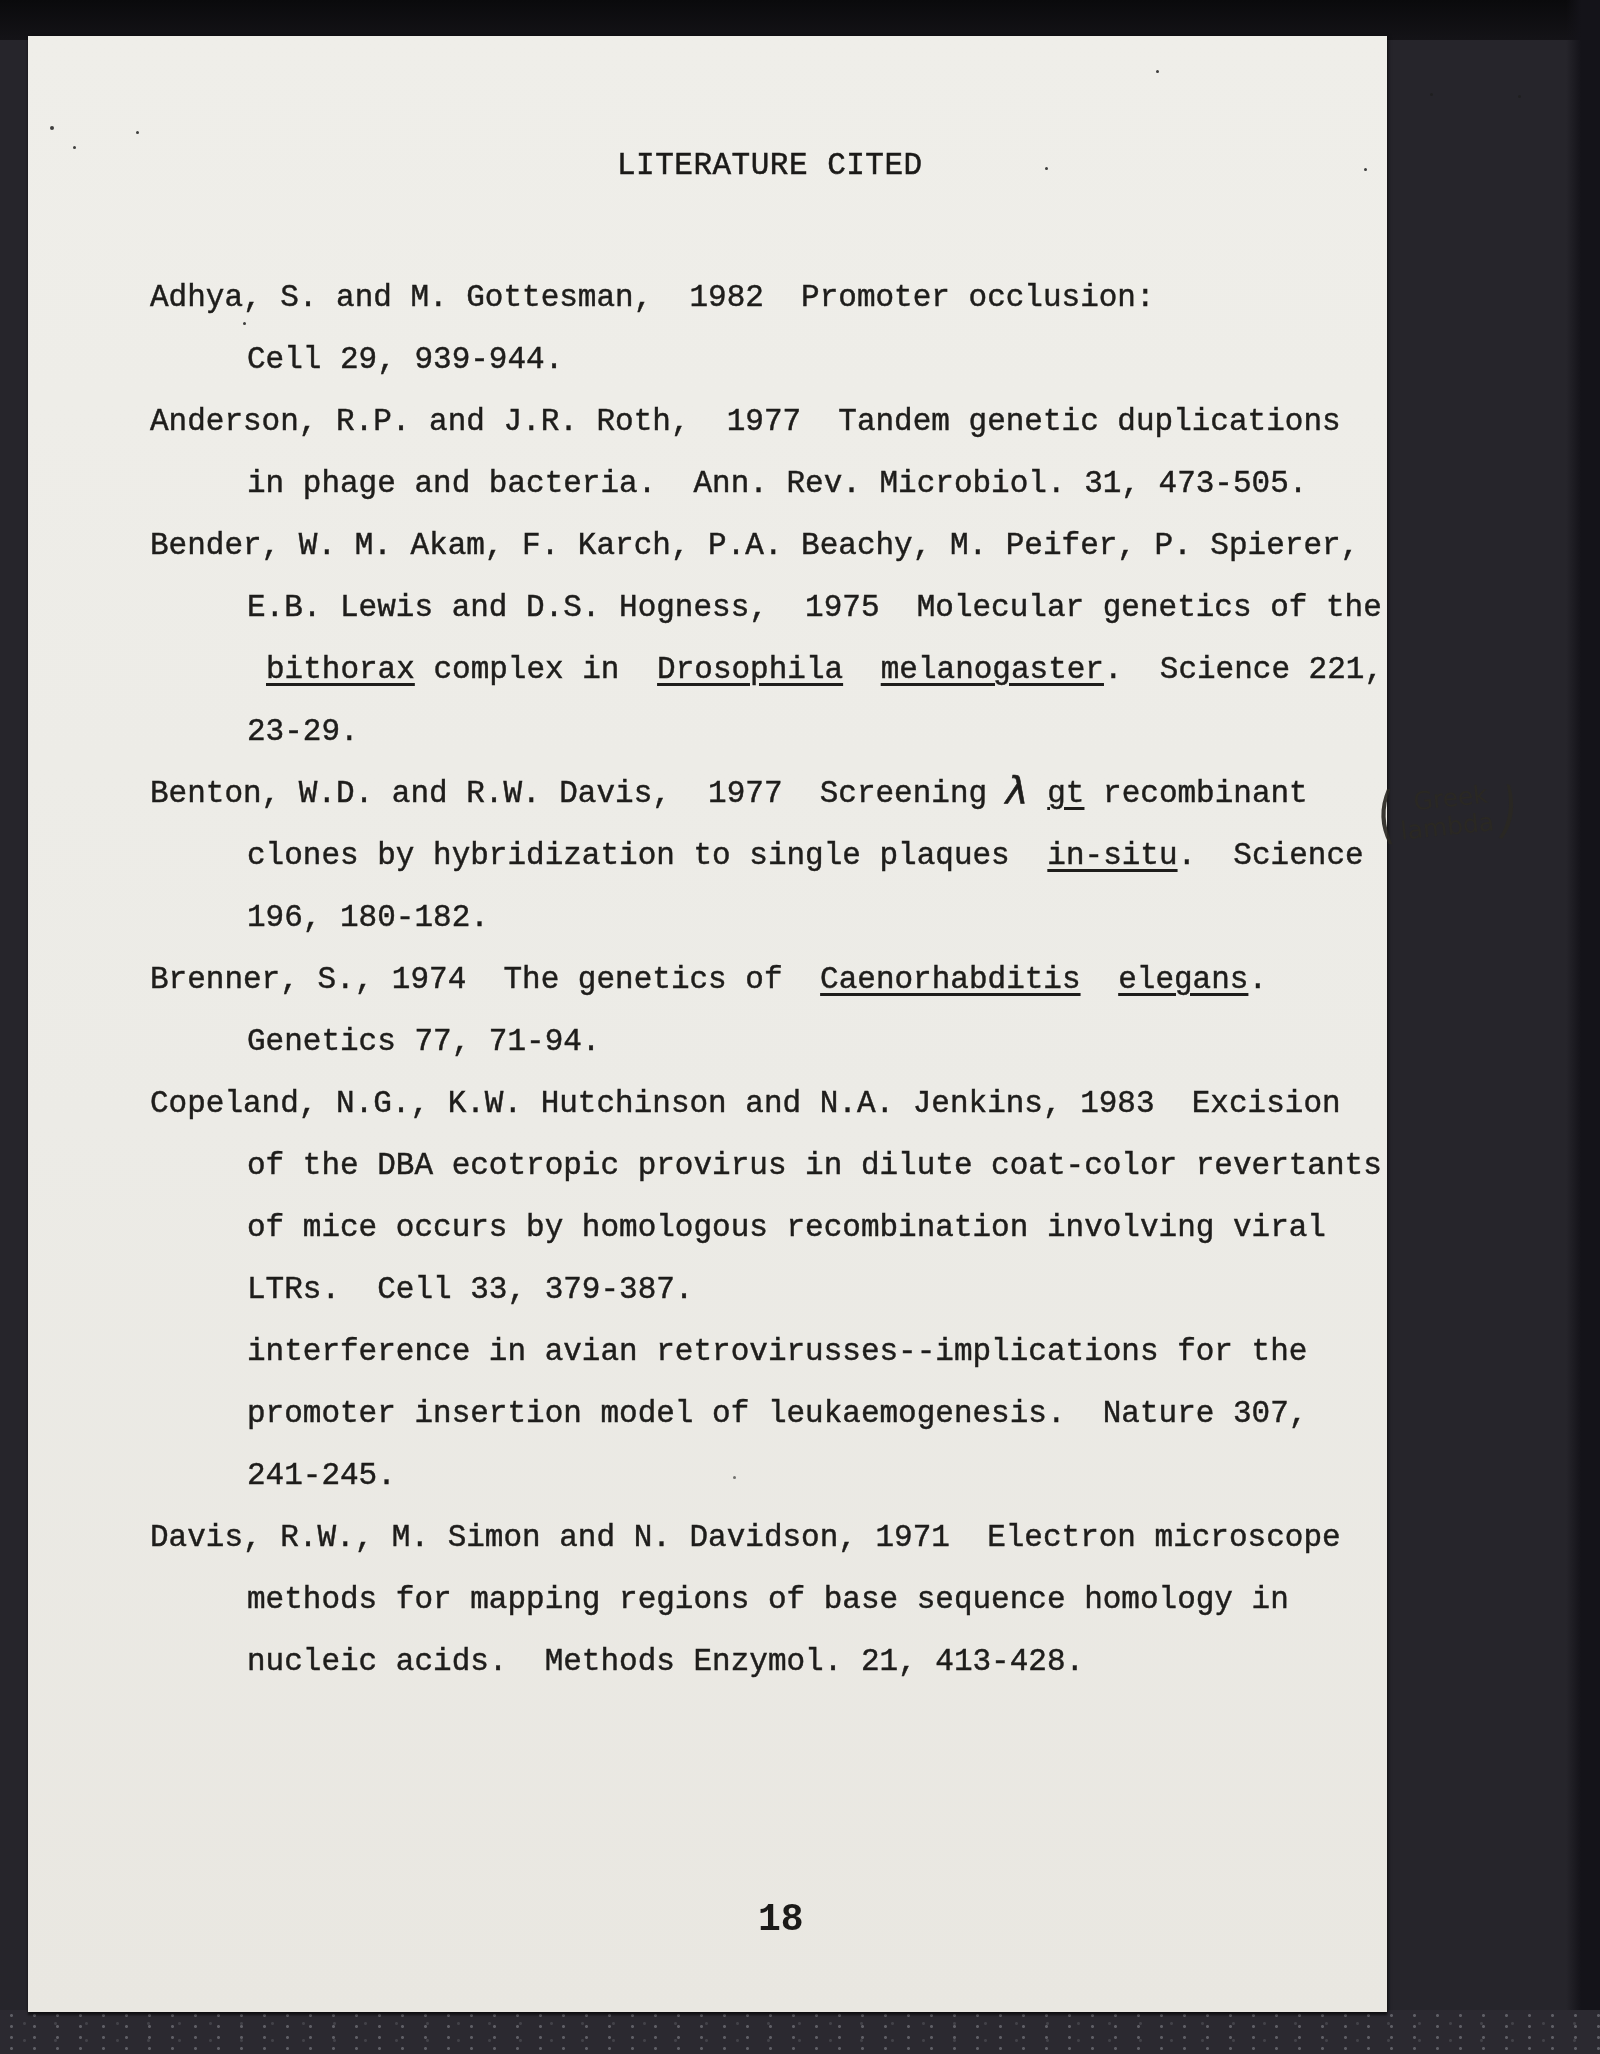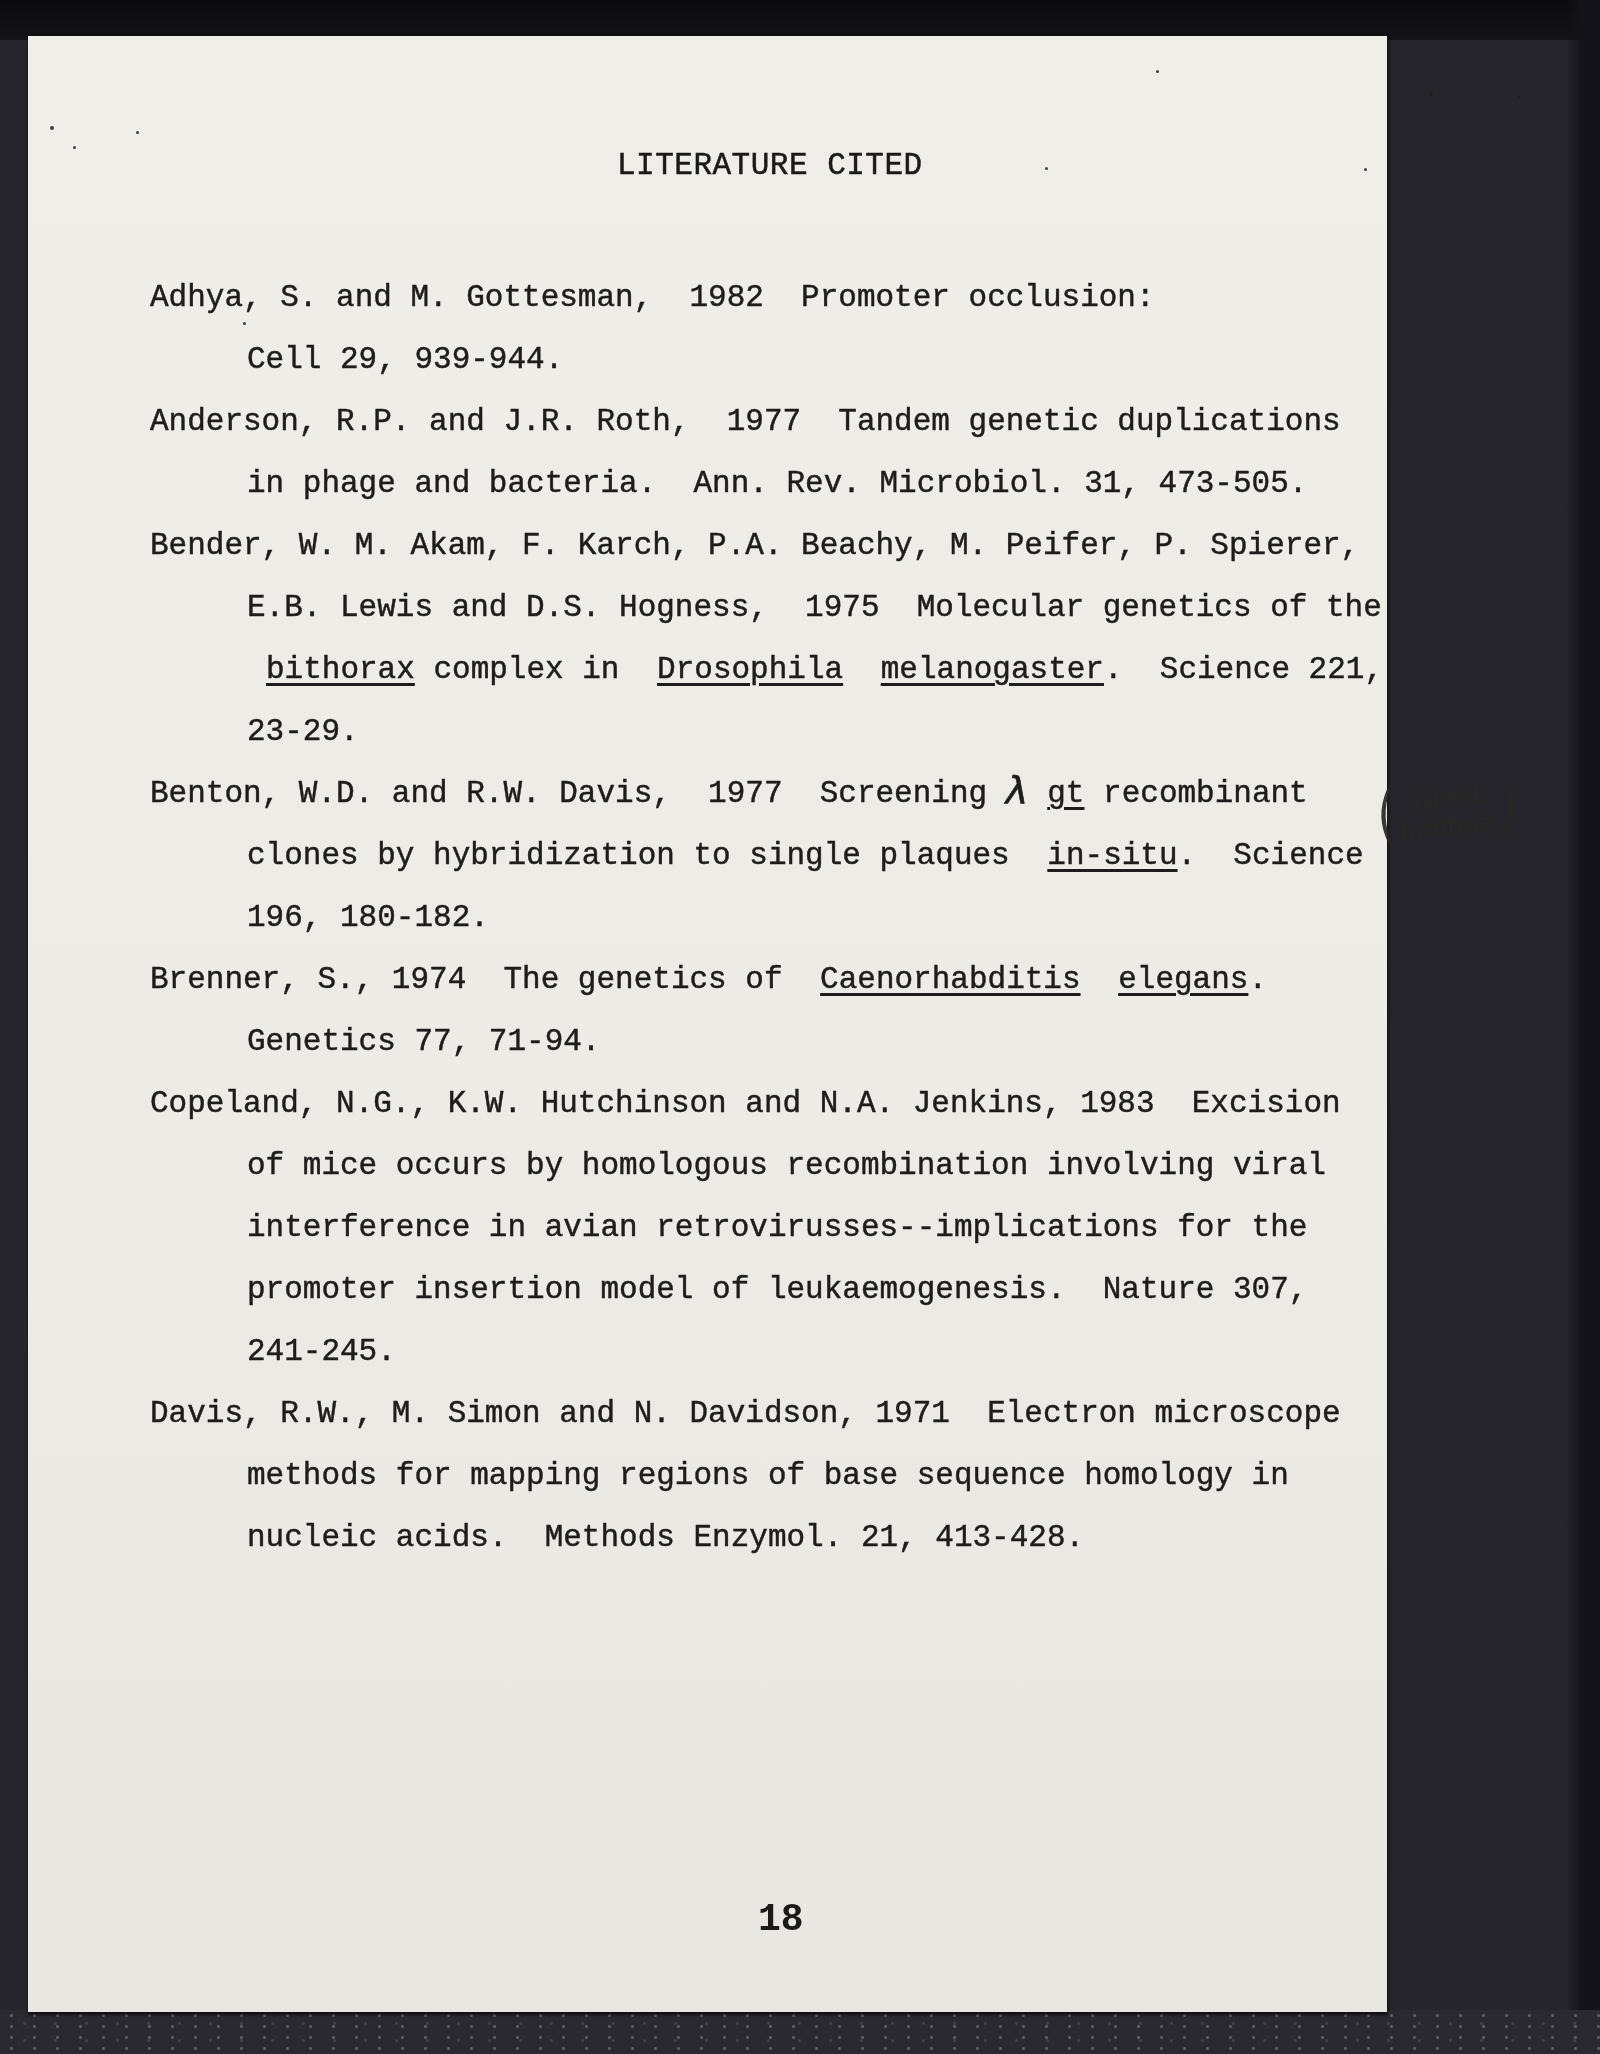--- a/index.html
+++ b/index.html
@@ -117,6 +117,7 @@
       </div>
       <div>
         <div class="line"><span>Copeland, N.G., K.W. Hutchinson and N.A. Jenkins, 1983  Excision</span></div>
+        <div class="line indent"><span>of the DBA ecotropic provirus in dilute coat-color revertants</span></div>
         <div class="line indent"><span>of mice occurs by homologous recombination involving viral</span></div>
       </div>
       <div>

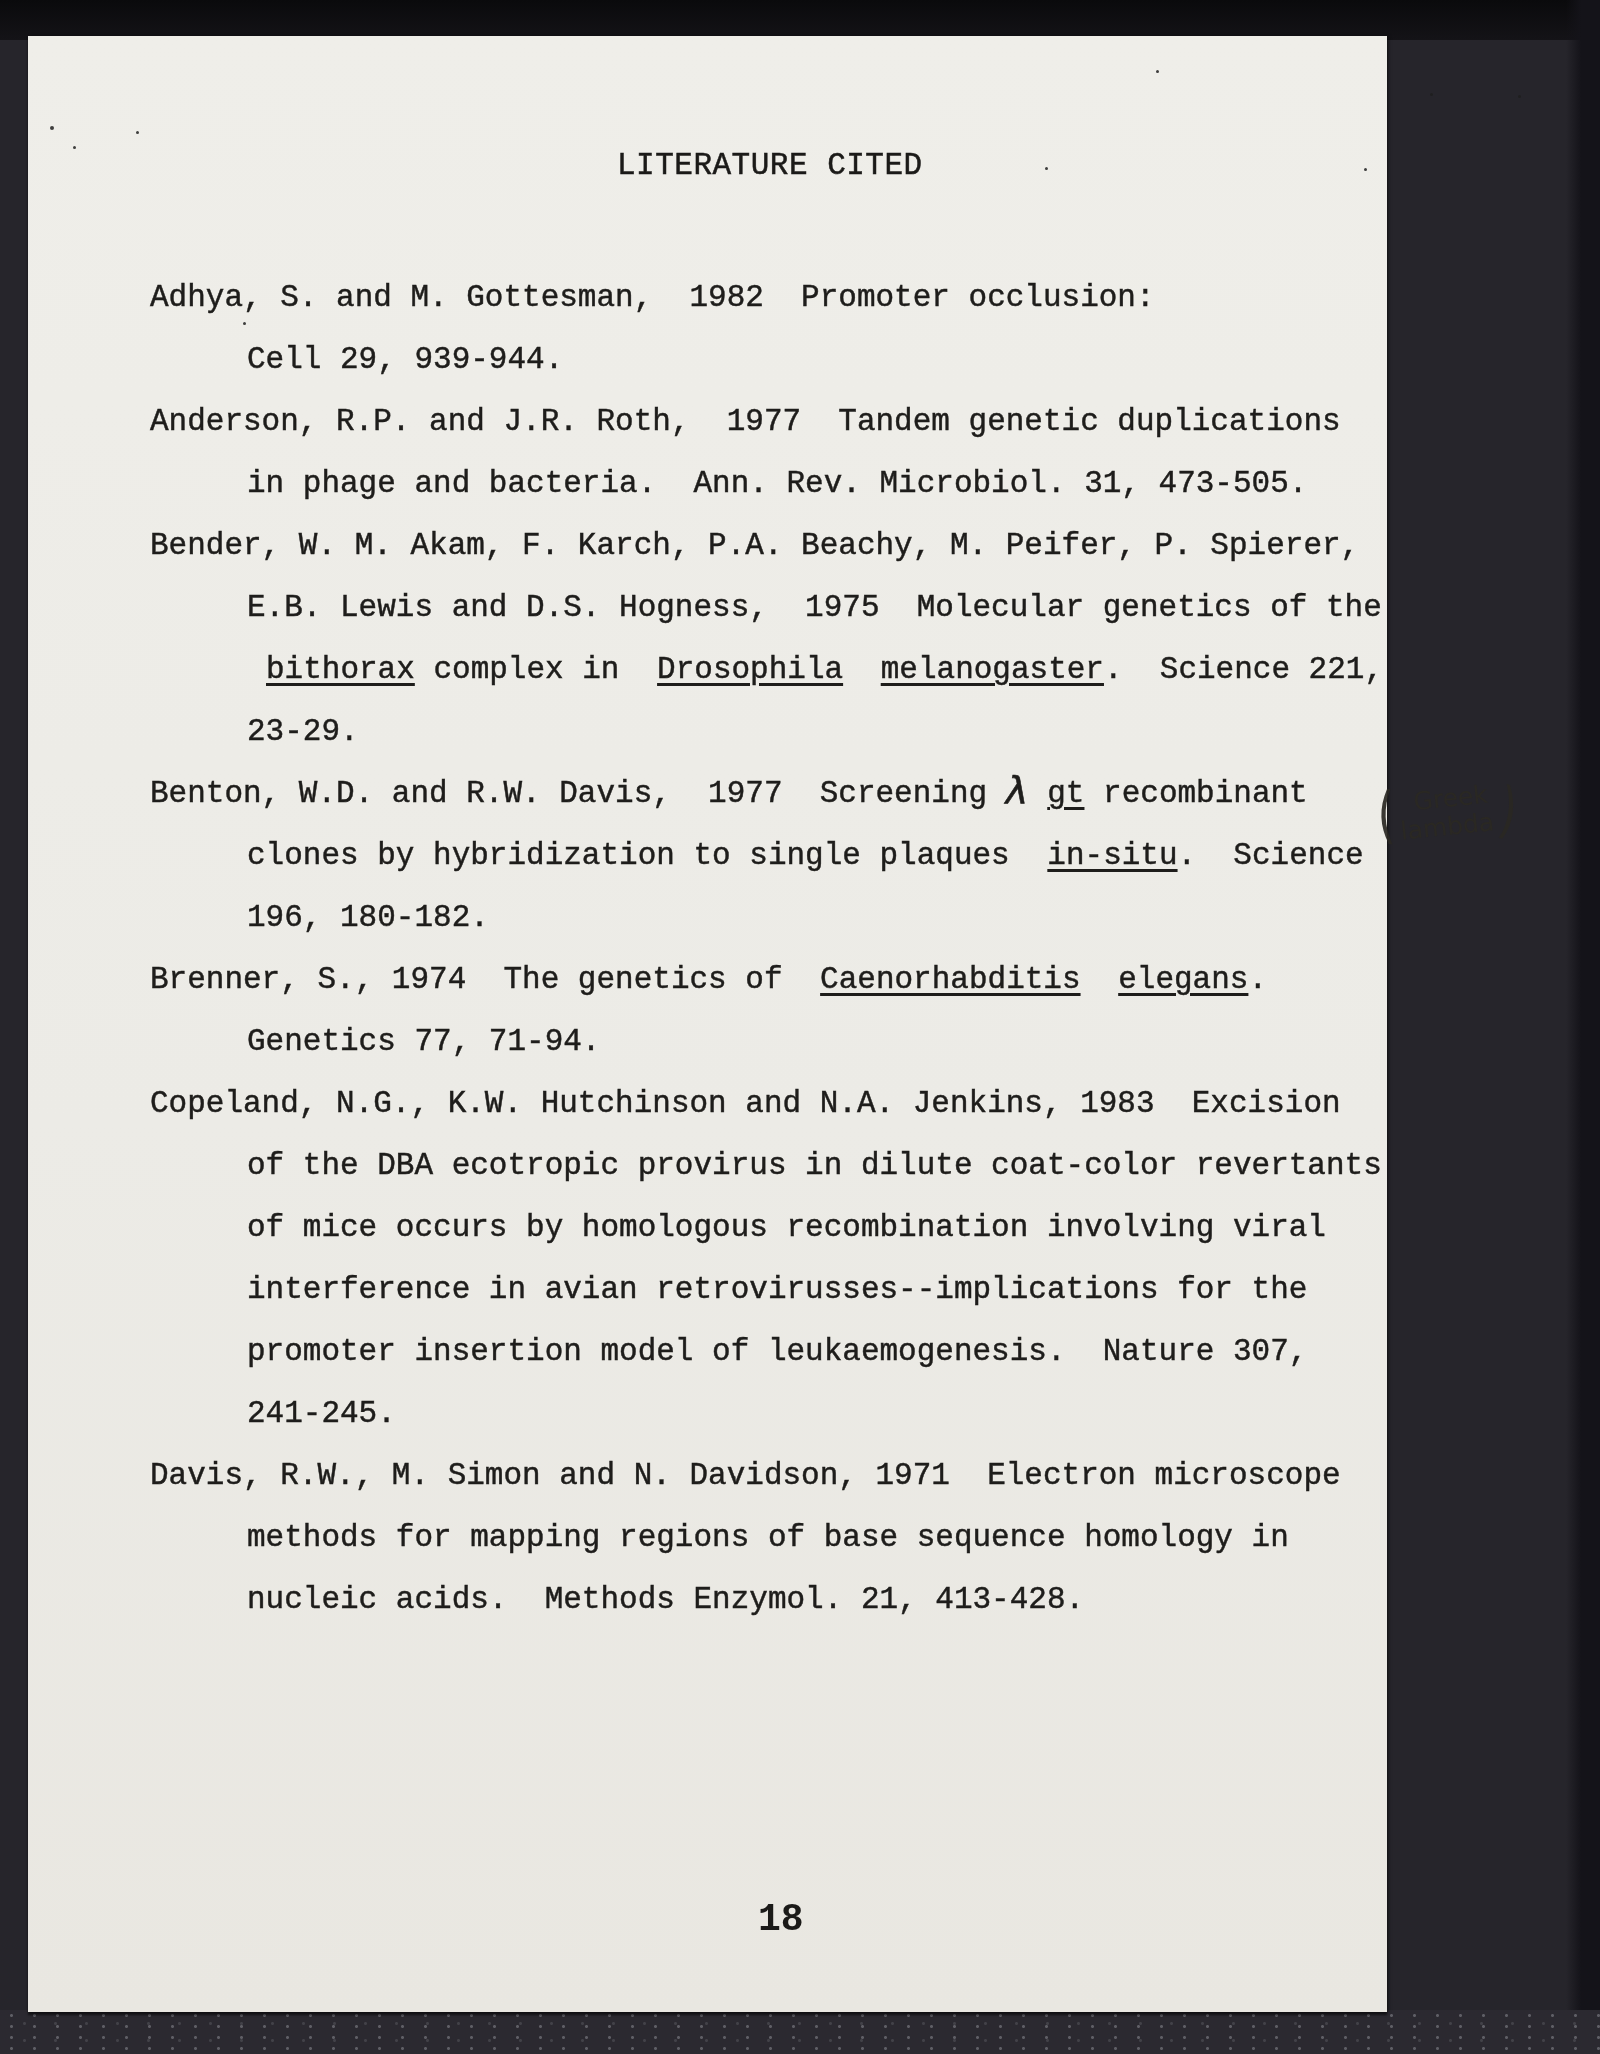--- a/index.html
+++ b/index.html
@@ -119,6 +119,7 @@
         <div class="line"><span>Copeland, N.G., K.W. Hutchinson and N.A. Jenkins, 1983  Excision</span></div>
         <div class="line indent"><span>of the DBA ecotropic provirus in dilute coat-color revertants</span></div>
         <div class="line indent"><span>of mice occurs by homologous recombination involving viral</span></div>
+        <div class="line indent"><span>LTRs.  Cell 33, 379-387.</span></div>
       </div>
       <div>
         <div class="line indent"><span>interference in avian retrovirusses--implications for the</span></div>

